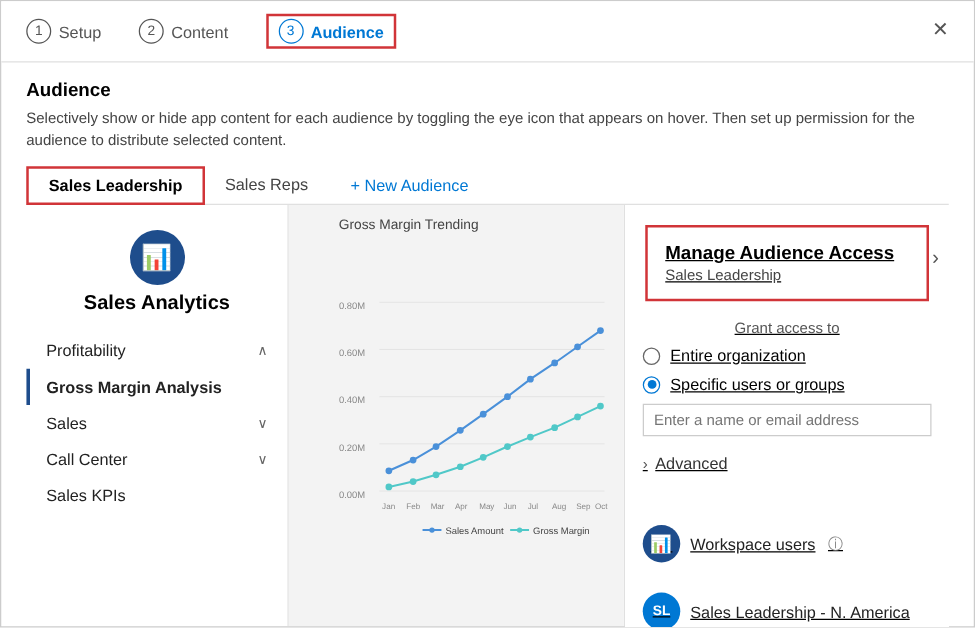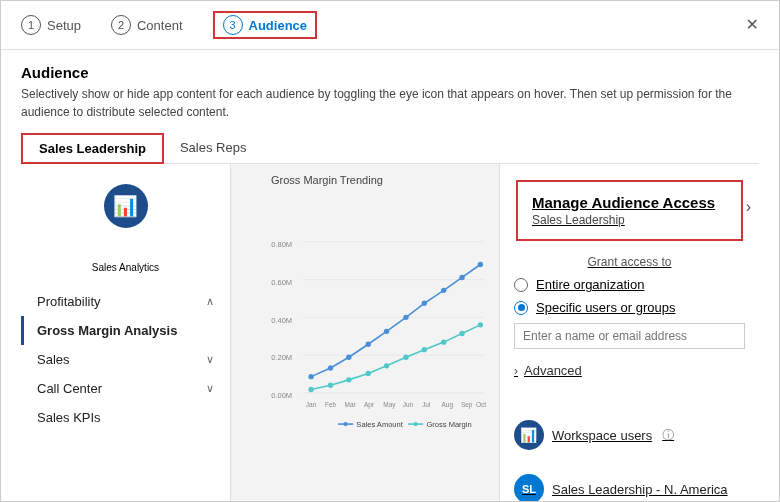--- a/index.html
+++ b/index.html
@@ -358,6 +358,7 @@
     <div class="tabs">
       <button class="tab active">Sales Leadership</button>
       <button class="tab">Sales Reps</button>
+      <button class="new-audience-btn">+ New Audience</button>
     </div>
 
     <div class="content-area">

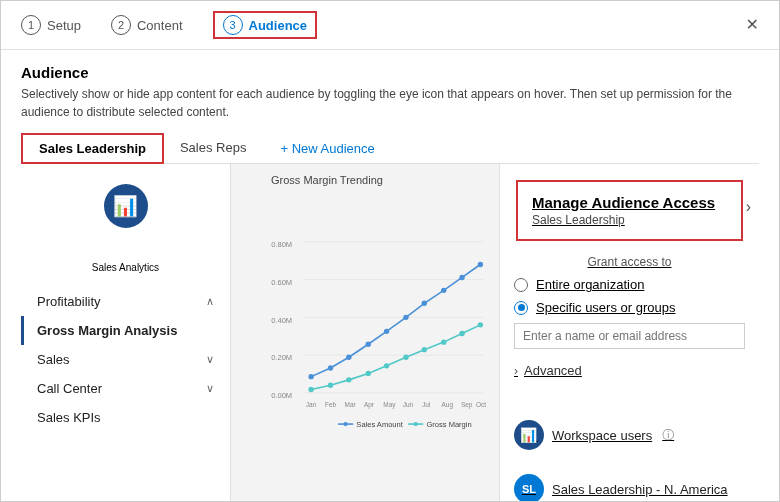--- a/index.html
+++ b/index.html
@@ -153,10 +153,9 @@
       font-size: 20px;
     }
     .app-name {
-      font-size: 10px;
-      font-weight: 400;
+      font-size: 16px;
+      font-weight: 700;
       color: #000;
-      margin-top: 28px;
     }
     .nav-item {
       display: flex;

